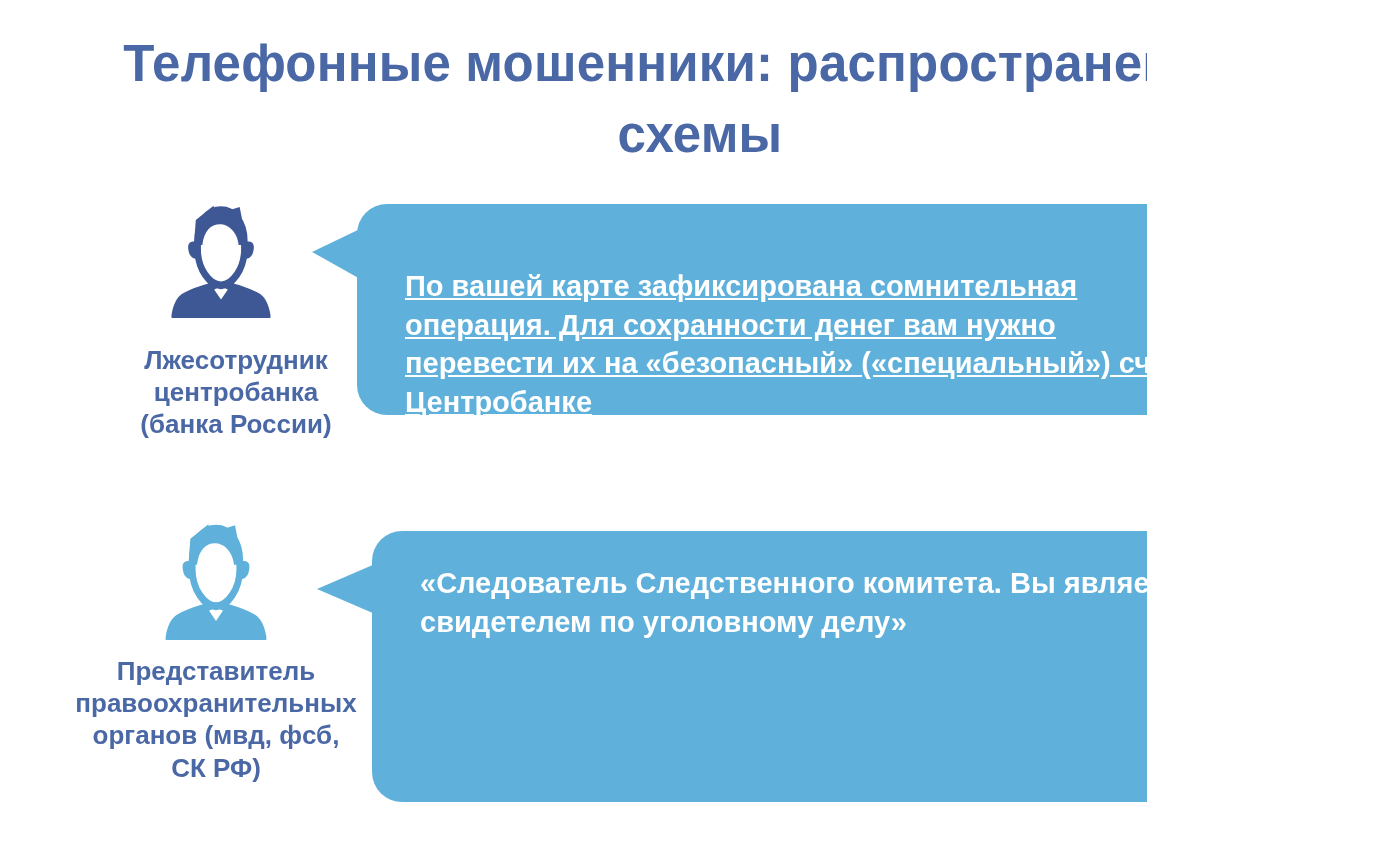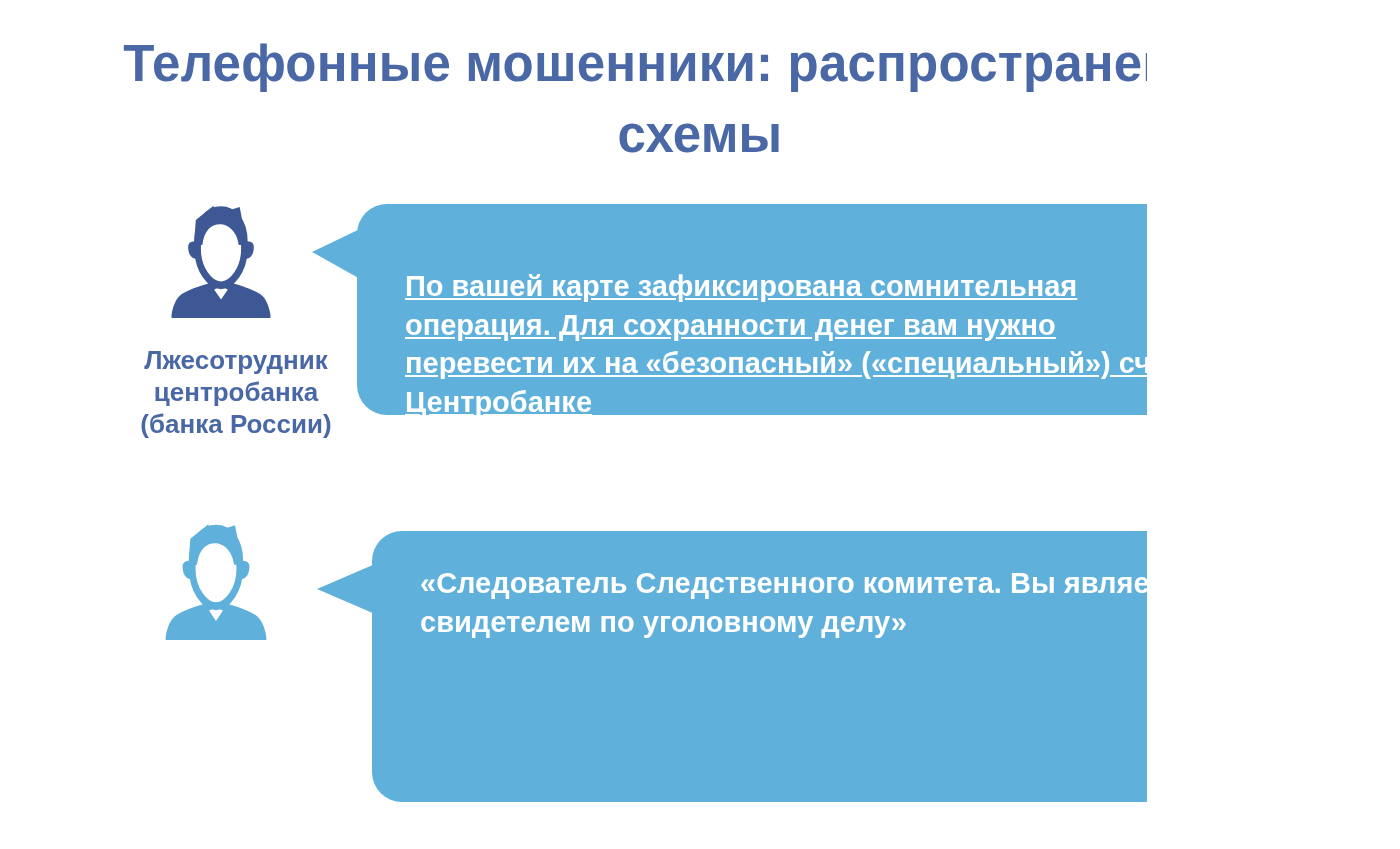--- a/index.html
+++ b/index.html
@@ -122,6 +122,7 @@
     </svg>
   </span>
 
+  <div class="actor-label row2">Представитель правоохранительных органов (мвд, фсб, СК РФ)</div>
 
   <div class="bubble-tail row2"></div>
 

